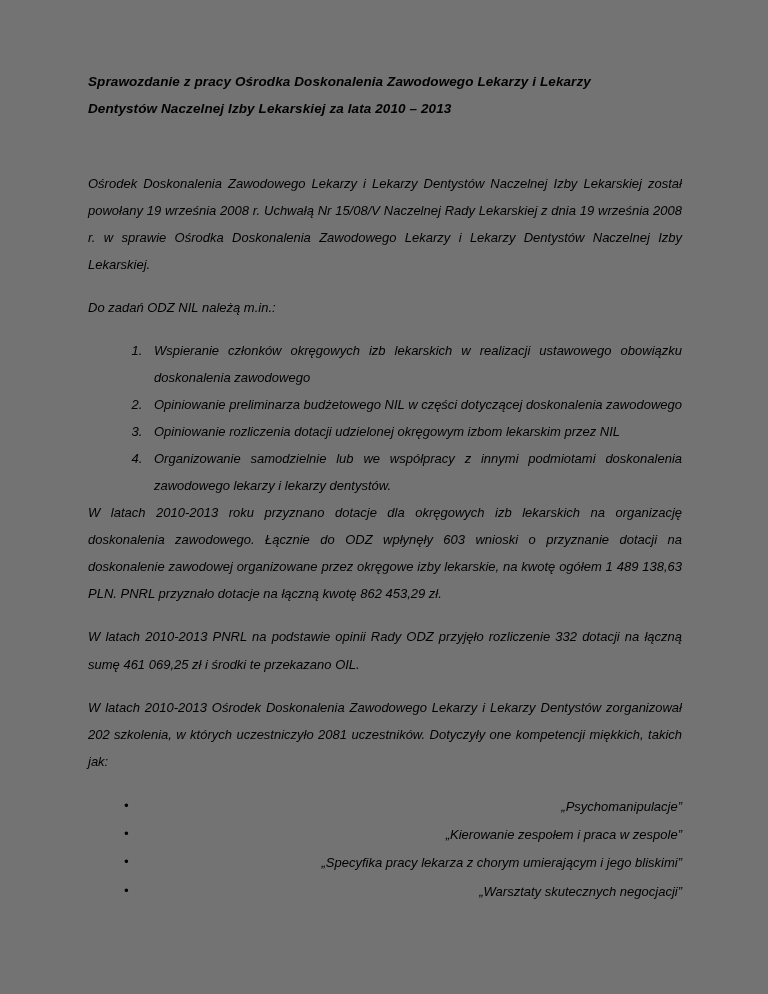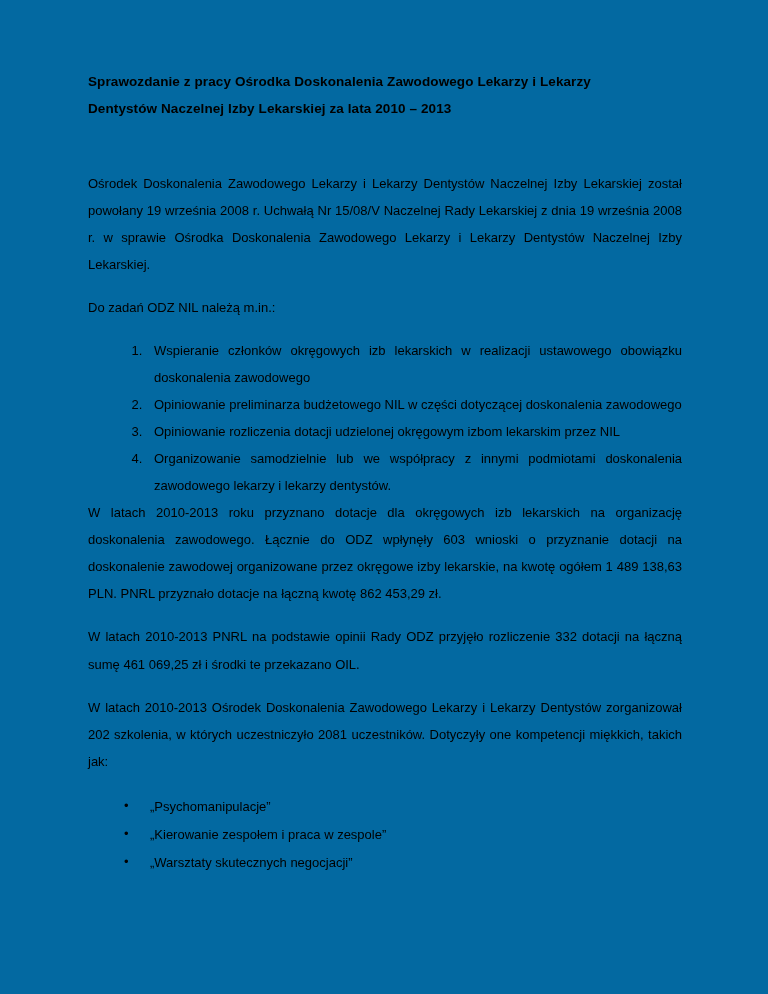--- a/index.html
+++ b/index.html
@@ -20,7 +20,8 @@
     height: 994px;
     box-sizing: border-box;
     padding: 68px 86px 20px 88px;
-    background: #0369a1;
+    background: #737373;
+    font-style: italic;
   }
   .doc-title {
     font-size: 13.5px;

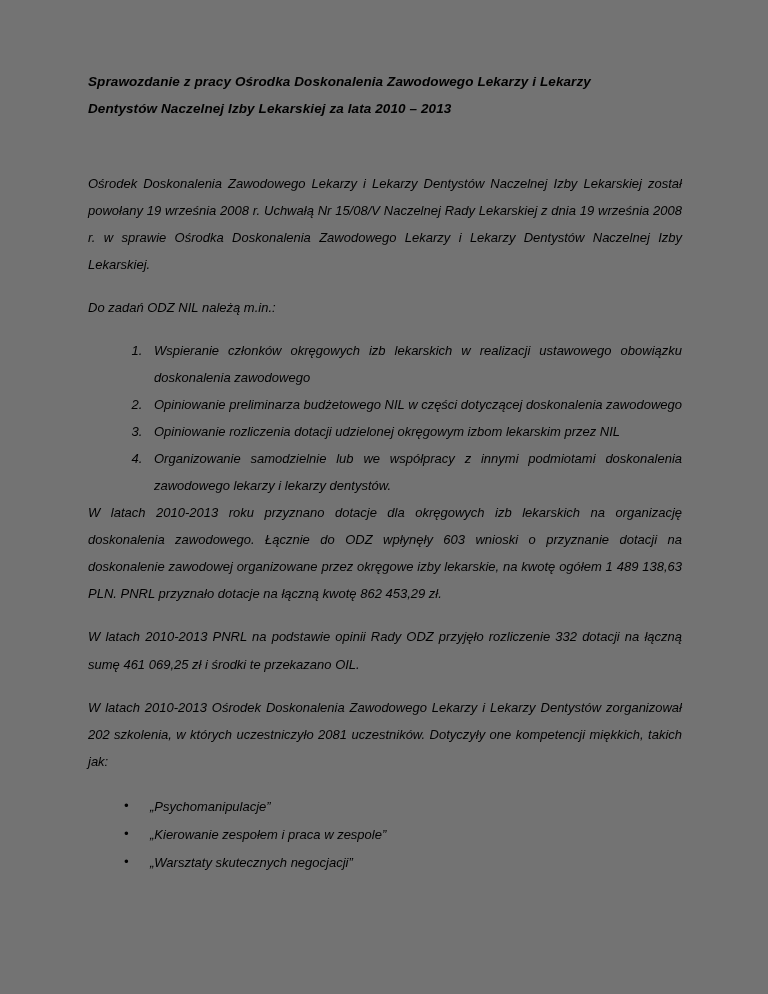--- a/index.html
+++ b/index.html
@@ -61,7 +61,7 @@
   }
   ul.bullet-list > li {
     position: relative;
-    text-align: left;
+    text-align: right;
     margin-bottom: 1px;
   }
   ul.bullet-list > li::before {

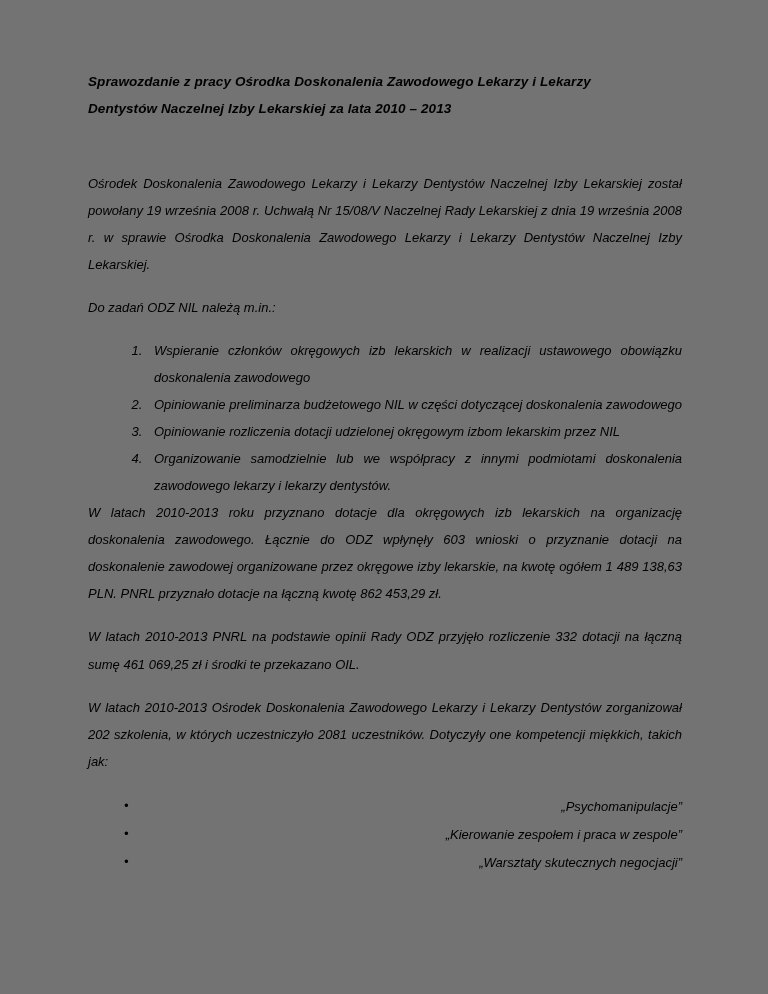--- a/index.html
+++ b/index.html
@@ -104,6 +104,7 @@
   <ul class="bullet-list">
     <li>„Psychomanipulacje”</li>
     <li>„Kierowanie zespołem i praca w zespole”</li>
+    <li>„Specyfika pracy lekarza z chorym umierającym i jego bliskimi”</li>
     <li>„Warsztaty skutecznych negocjacji”</li>
   </ul>
 

